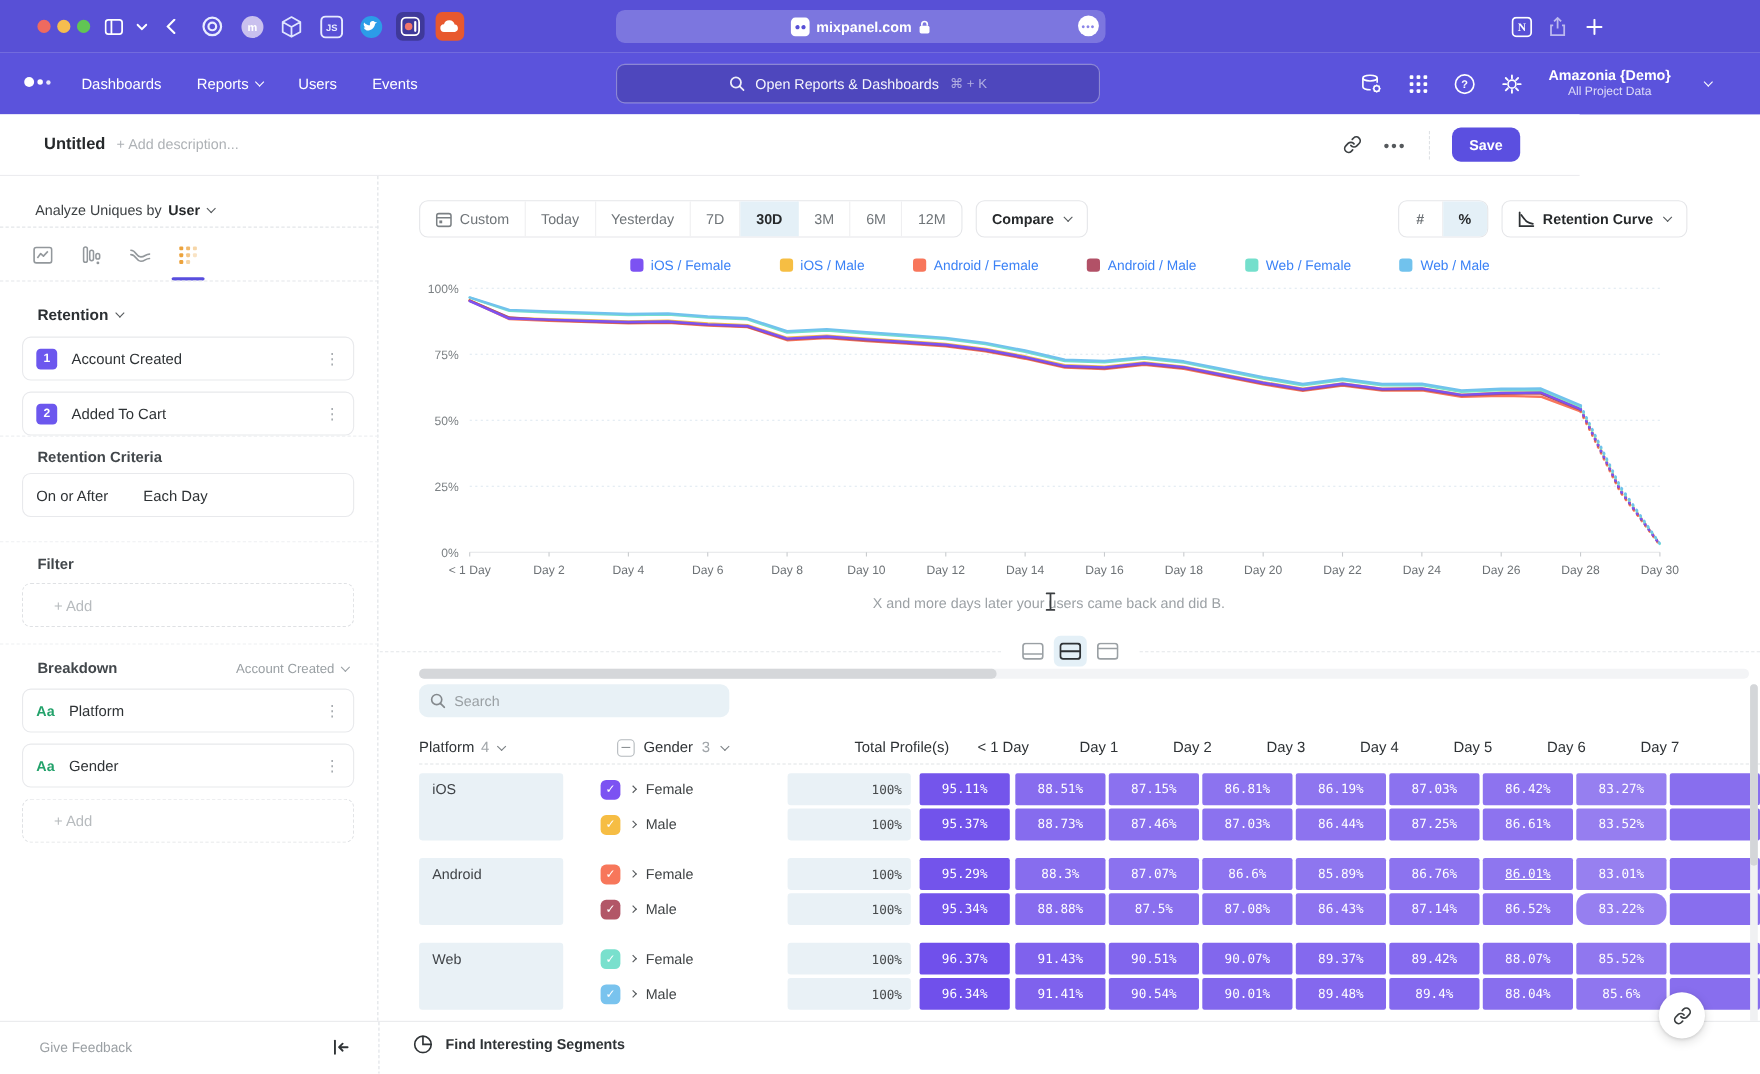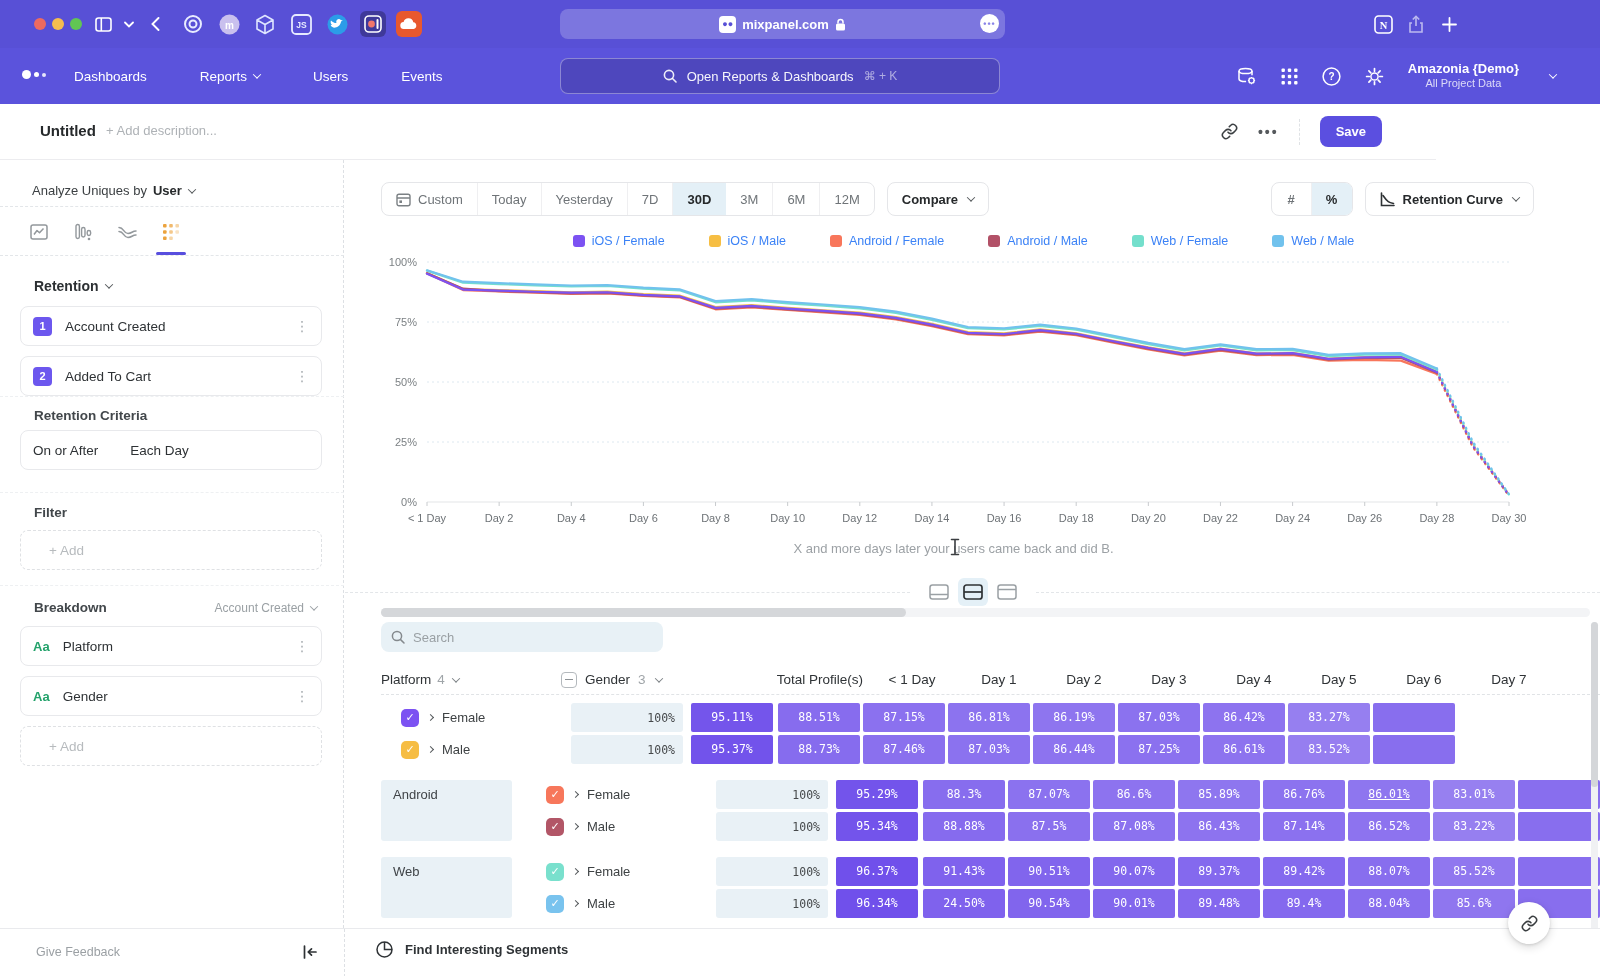--- a/index.html
+++ b/index.html
@@ -21,7 +21,7 @@
   .mp-nav { position:absolute; left:0; top:48px; width:1600px; height:56px; background:#5b53dc; color:#fff; }
   .logo { position:absolute; left:22px; top:22px; display:flex; align-items:center; gap:3px; }
   .logo i { background:#fff; border-radius:50%; display:block; }
-  .nav-items { position:absolute; left:74px; top:0; height:56px; display:flex; align-items:center; gap:53px; font-size:13.5px; }
+  .nav-items { position:absolute; left:74px; top:0; height:56px; display:flex; align-items:center; gap:32px; font-size:13.5px; }
   .nav-item { display:flex; align-items:center; cursor:pointer; }
   .mp-search { position:absolute; left:560px; top:10px; width:440px; height:36px; border:1px solid rgba(255,255,255,.35); background:rgba(0,0,0,.14);
                border-radius:8px; display:flex; align-items:center; justify-content:center; gap:10px; font-size:13px; color:rgba(255,255,255,.95); }

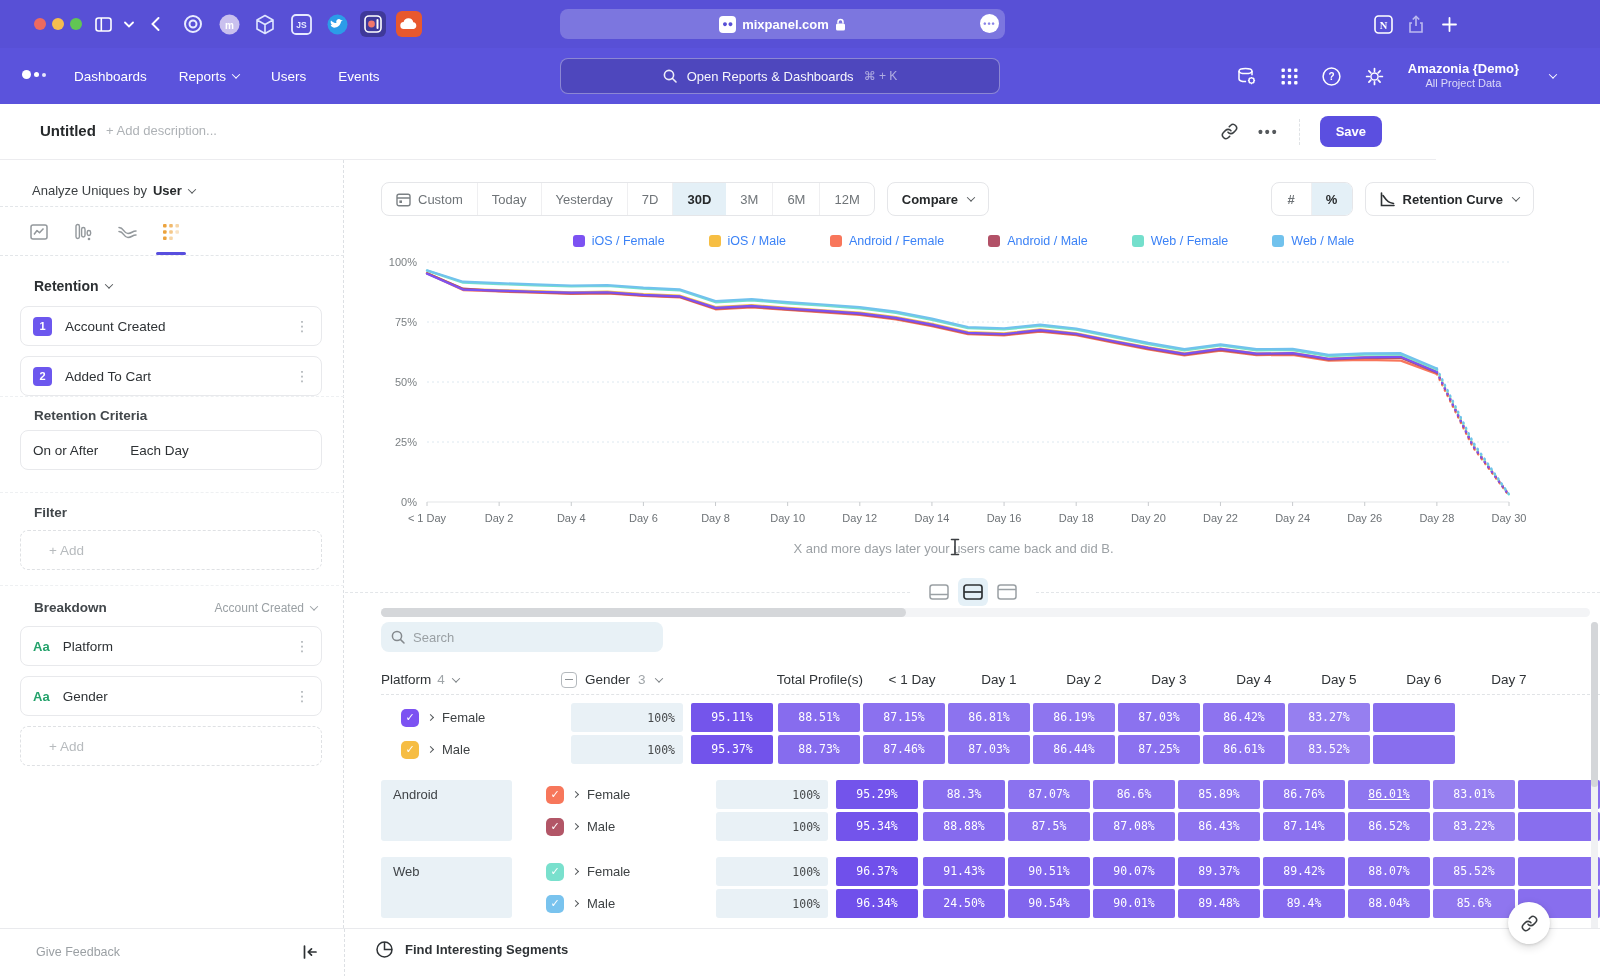--- a/index.html
+++ b/index.html
@@ -640,6 +640,7 @@
 
     <div class="tgroups" id="tgroups">
         <div class="tgroup">
+          <div class="platform-cell">iOS</div>
           <div class="grows">
             <div class="grow">
               <div class="gcell">

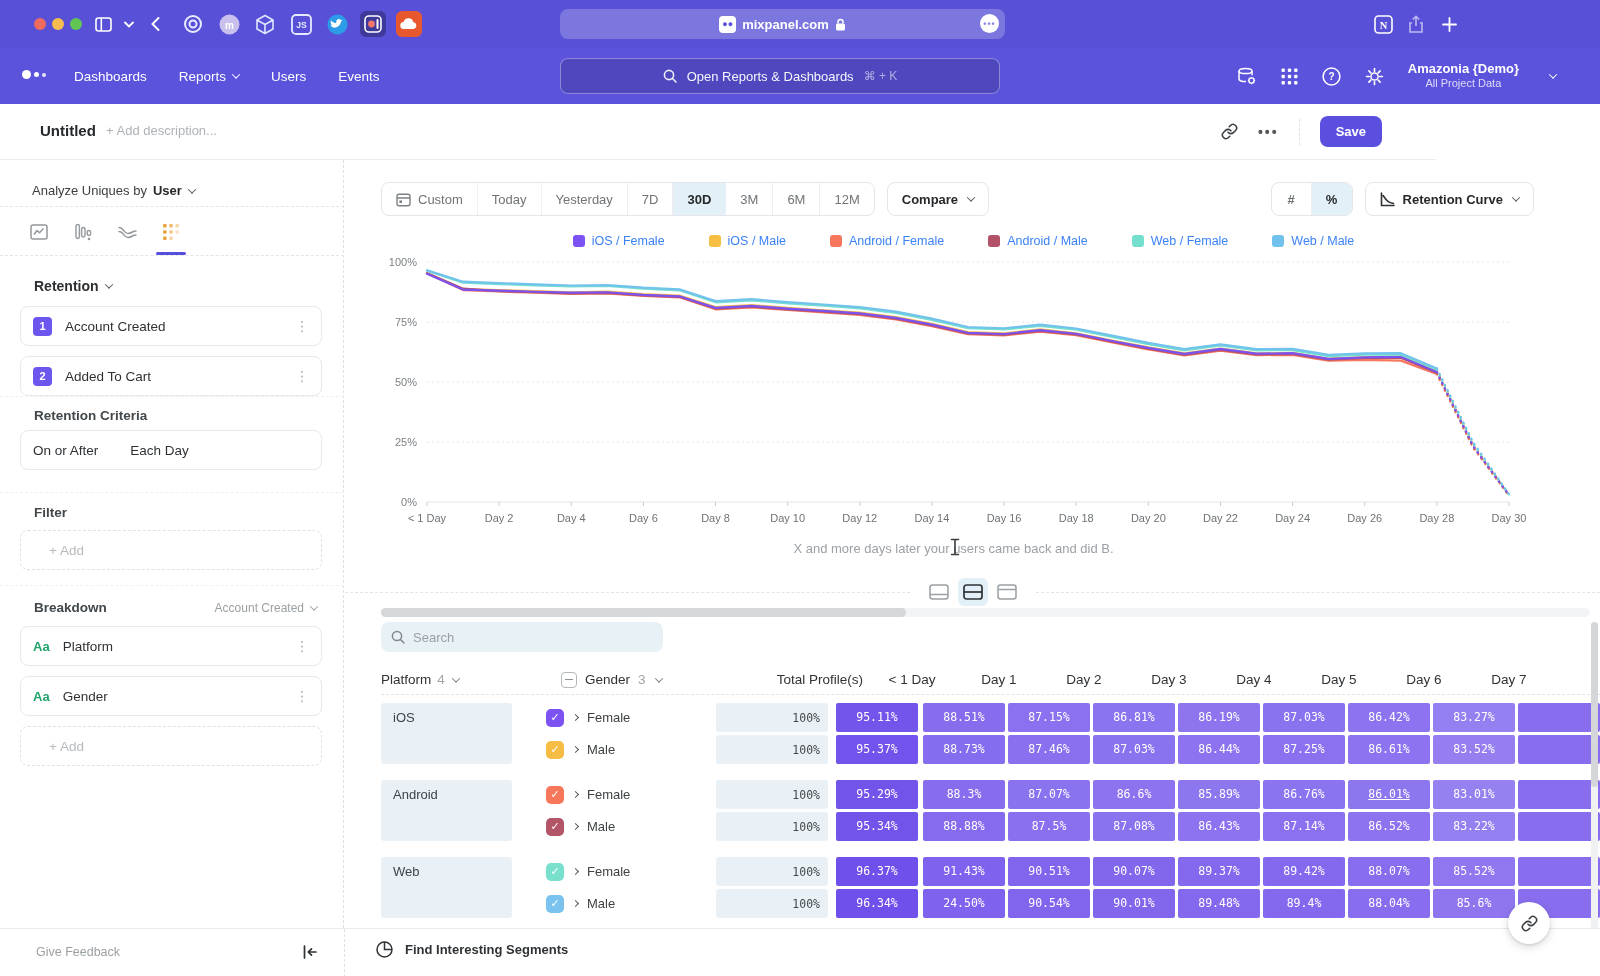--- a/index.html
+++ b/index.html
@@ -719,7 +719,7 @@
                 <div class="vcell" style="background: rgba(92, 56, 232, 0.7);">86.43%</div>
                 <div class="vcell" style="background: rgba(92, 56, 232, 0.714);">87.14%</div>
                 <div class="vcell" style="background: rgba(92, 56, 232, 0.7);">86.52%</div>
-                <div class="vcell" style="background: rgba(92, 56, 232, 0.643);">83.22%</div>
+                <div class="vcell" style="background: rgba(92, 56, 232, 0.643); border-radius: 11px;">83.22%</div>
                 <div class="vcell" style="background: rgba(92, 56, 232, 0.73);"></div>
               </div>
             </div>

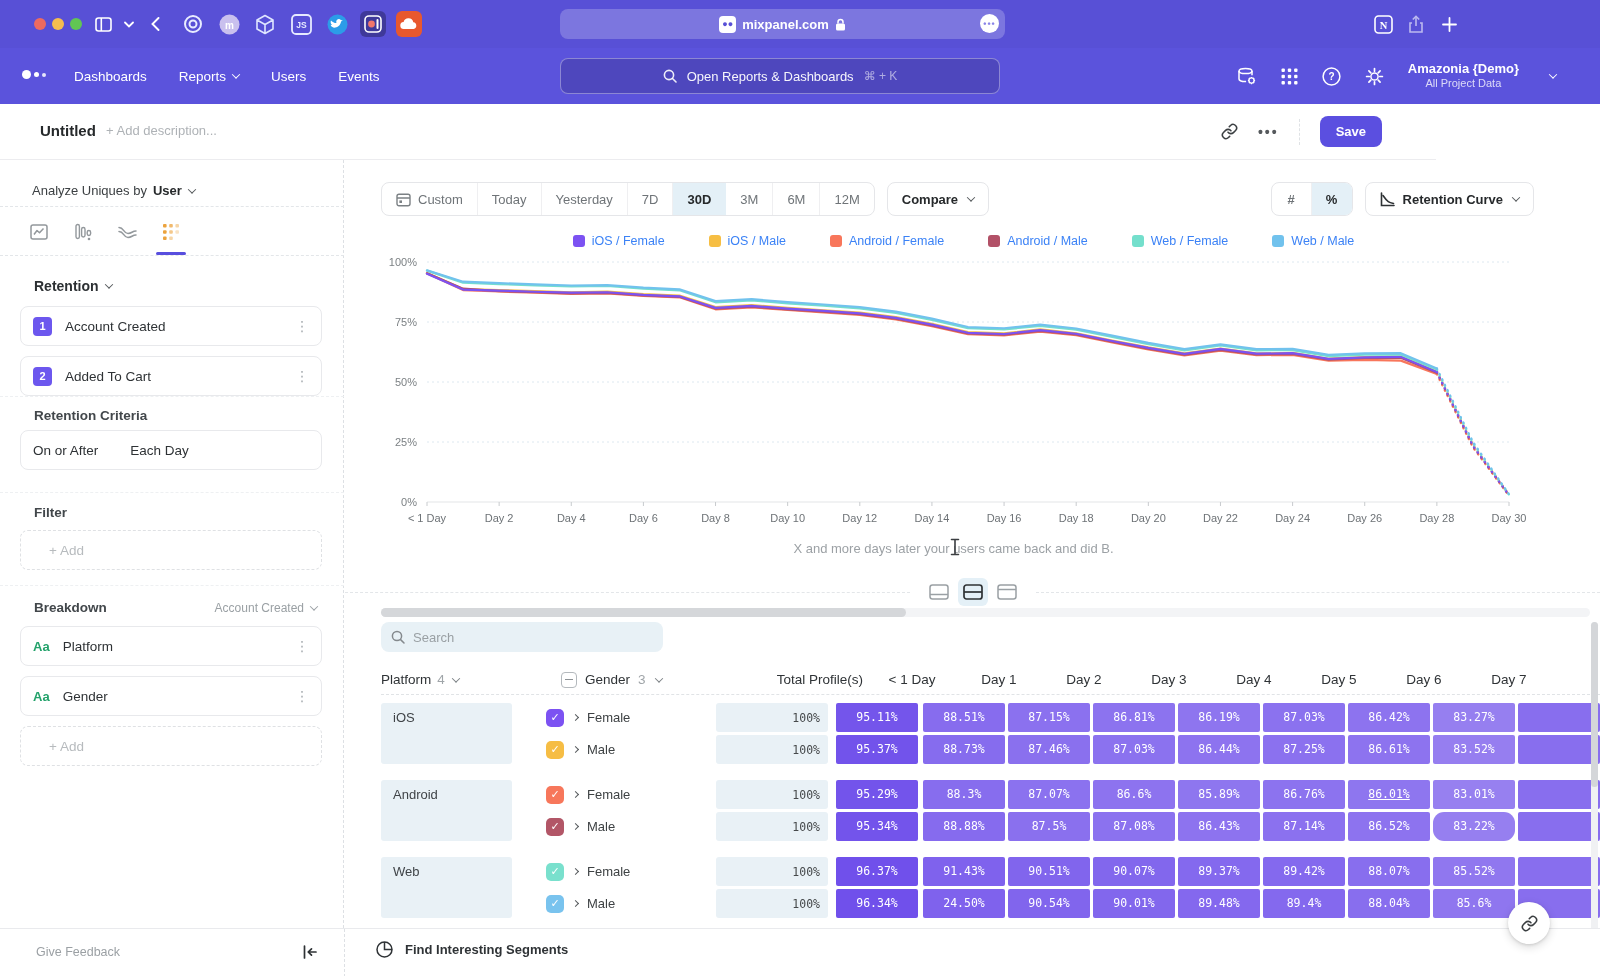--- a/index.html
+++ b/index.html
@@ -756,7 +756,7 @@
               <div class="total-cell">100%</div>
               <div class="vals">
                 <div class="vcell first" style="background: rgba(92, 56, 232, 0.88);">96.34%</div>
-                <div class="vcell" style="background: rgba(92, 56, 232, 0.79);">24.50%</div>
+                <div class="vcell" style="background: rgba(92, 56, 232, 0.79);">91.41%</div>
                 <div class="vcell" style="background: rgba(92, 56, 232, 0.773);">90.54%</div>
                 <div class="vcell" style="background: rgba(92, 56, 232, 0.765);">90.01%</div>
                 <div class="vcell" style="background: rgba(92, 56, 232, 0.757);">89.48%</div>

